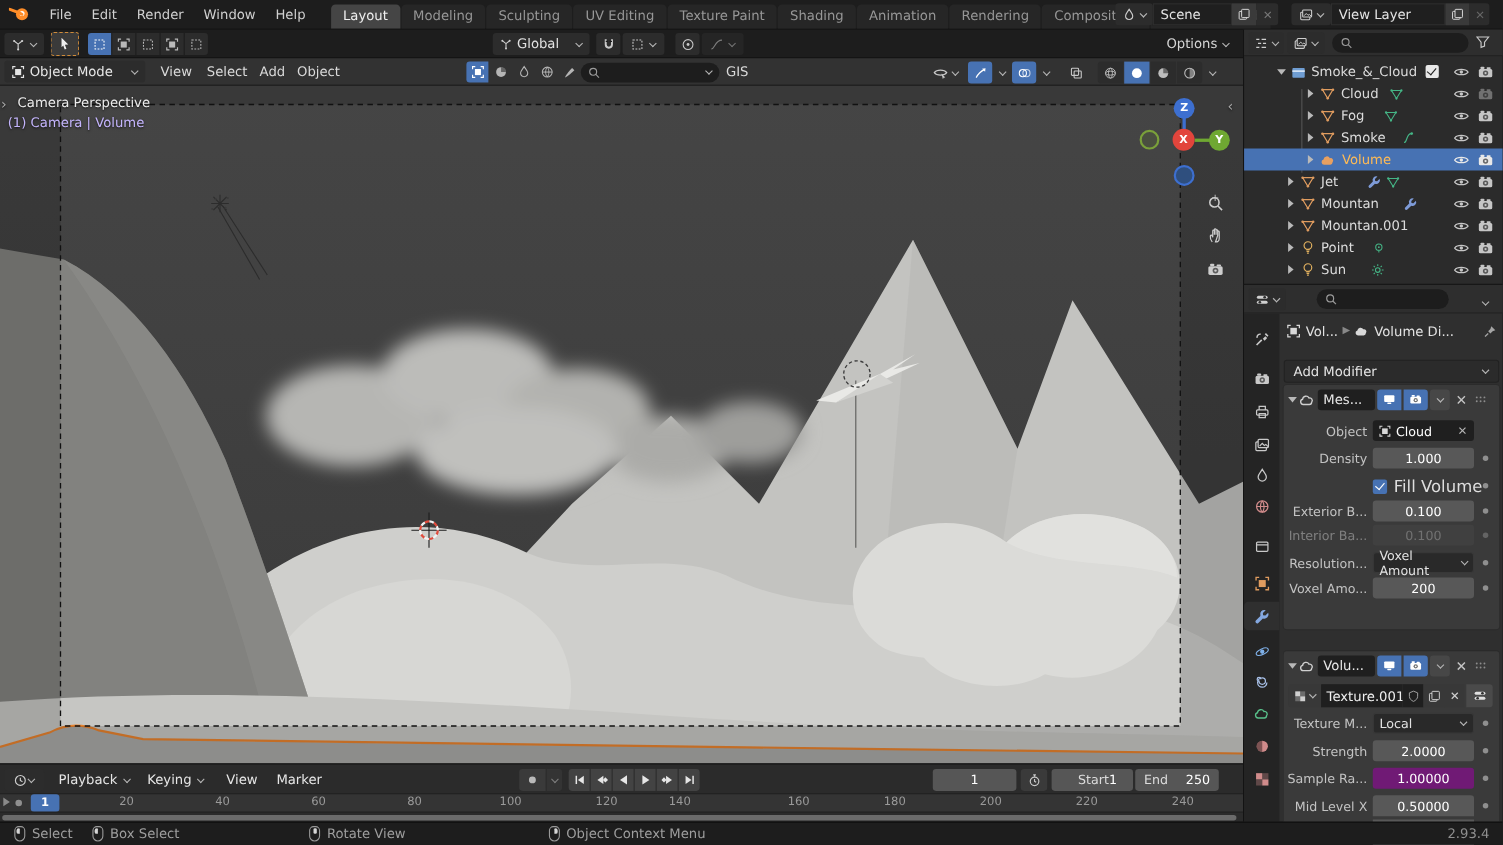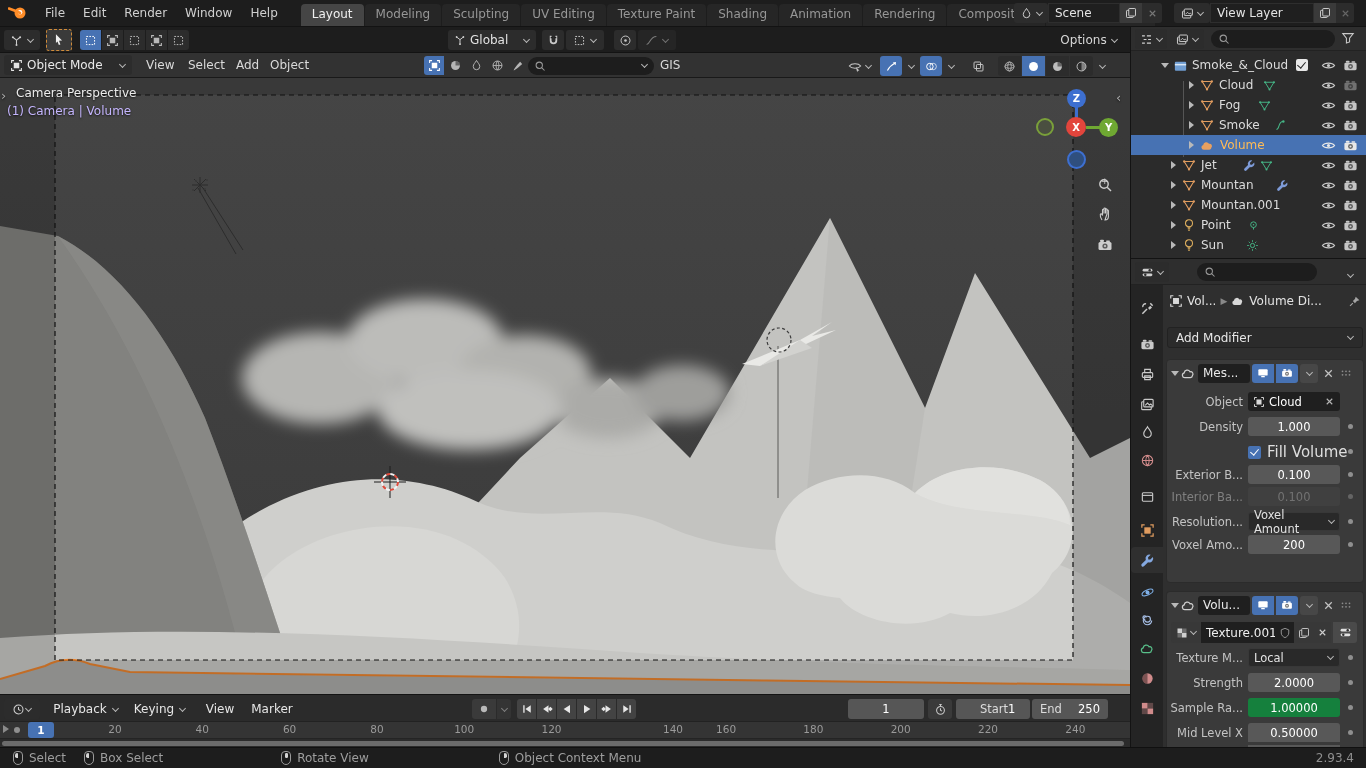--- a/index.html
+++ b/index.html
@@ -1044,7 +1044,7 @@
         <span class="chev"></span>
       </div>
 
-      <div class="panel" style="top:74px;height:224px">
+      <div class="panel" style="top:64px;height:224px">
         <div class="abs flex" style="left:4px;top:3px;width:190px;height:20px;gap:2px">
           <span class="oarrow dn"></span>
           <svg class="ic" width="15" height="15" color="#d0d0d0">

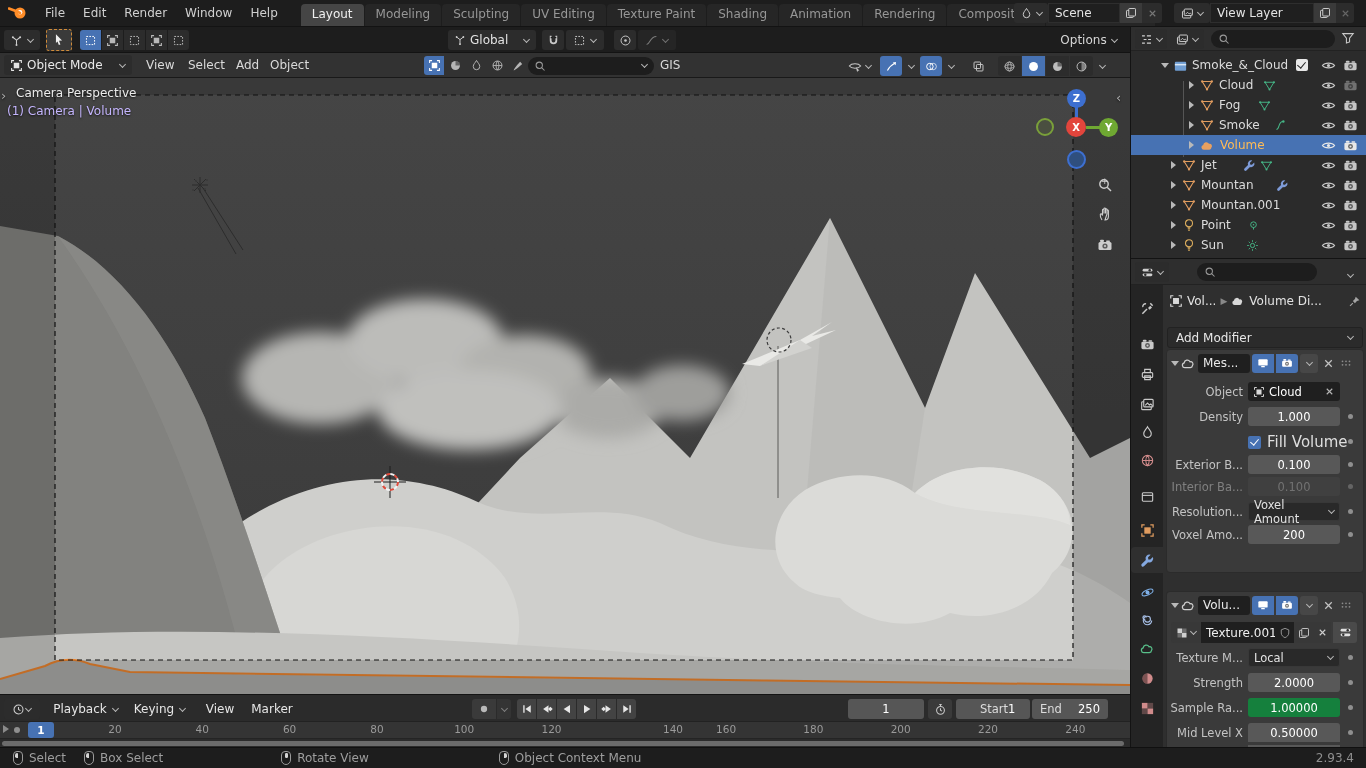--- a/index.html
+++ b/index.html
@@ -1192,7 +1192,7 @@
         </div>
         <div class="prow" style="left:0;top:106px;width:198px">
           <span class="plbl">Sample Ra...</span>
-          <div class="pfld" style="background:#15803d">1.00000</div>
+          <div class="pfld" style="background:#701a75">1.00000</div>
           <span class="pdot"></span>
         </div>
         <div class="prow" style="left:0;top:131px;width:198px">

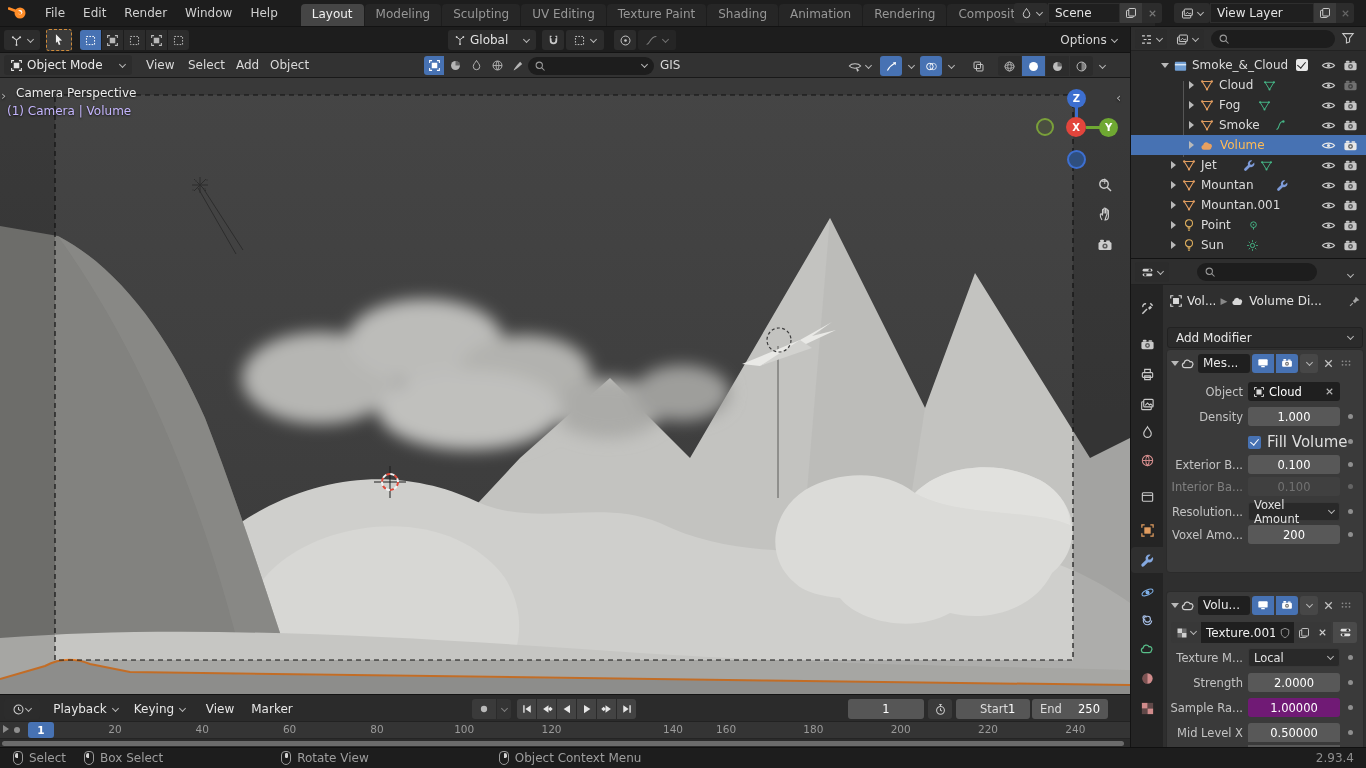--- a/index.html
+++ b/index.html
@@ -716,7 +716,7 @@
         <span class="tick" style="left: 376.9px;">80</span>
         <span class="tick" style="left: 464.2px;">100</span>
         <span class="tick" style="left: 551.5px;">120</span>
-        <span class="tick" style="left: 673px;">140</span>
+        <span class="tick" style="left: 618px;">140</span>
         <span class="tick" style="left: 726.1px;">160</span>
         <span class="tick" style="left: 813.4px;">180</span>
         <span class="tick" style="left: 900.7px;">200</span>

